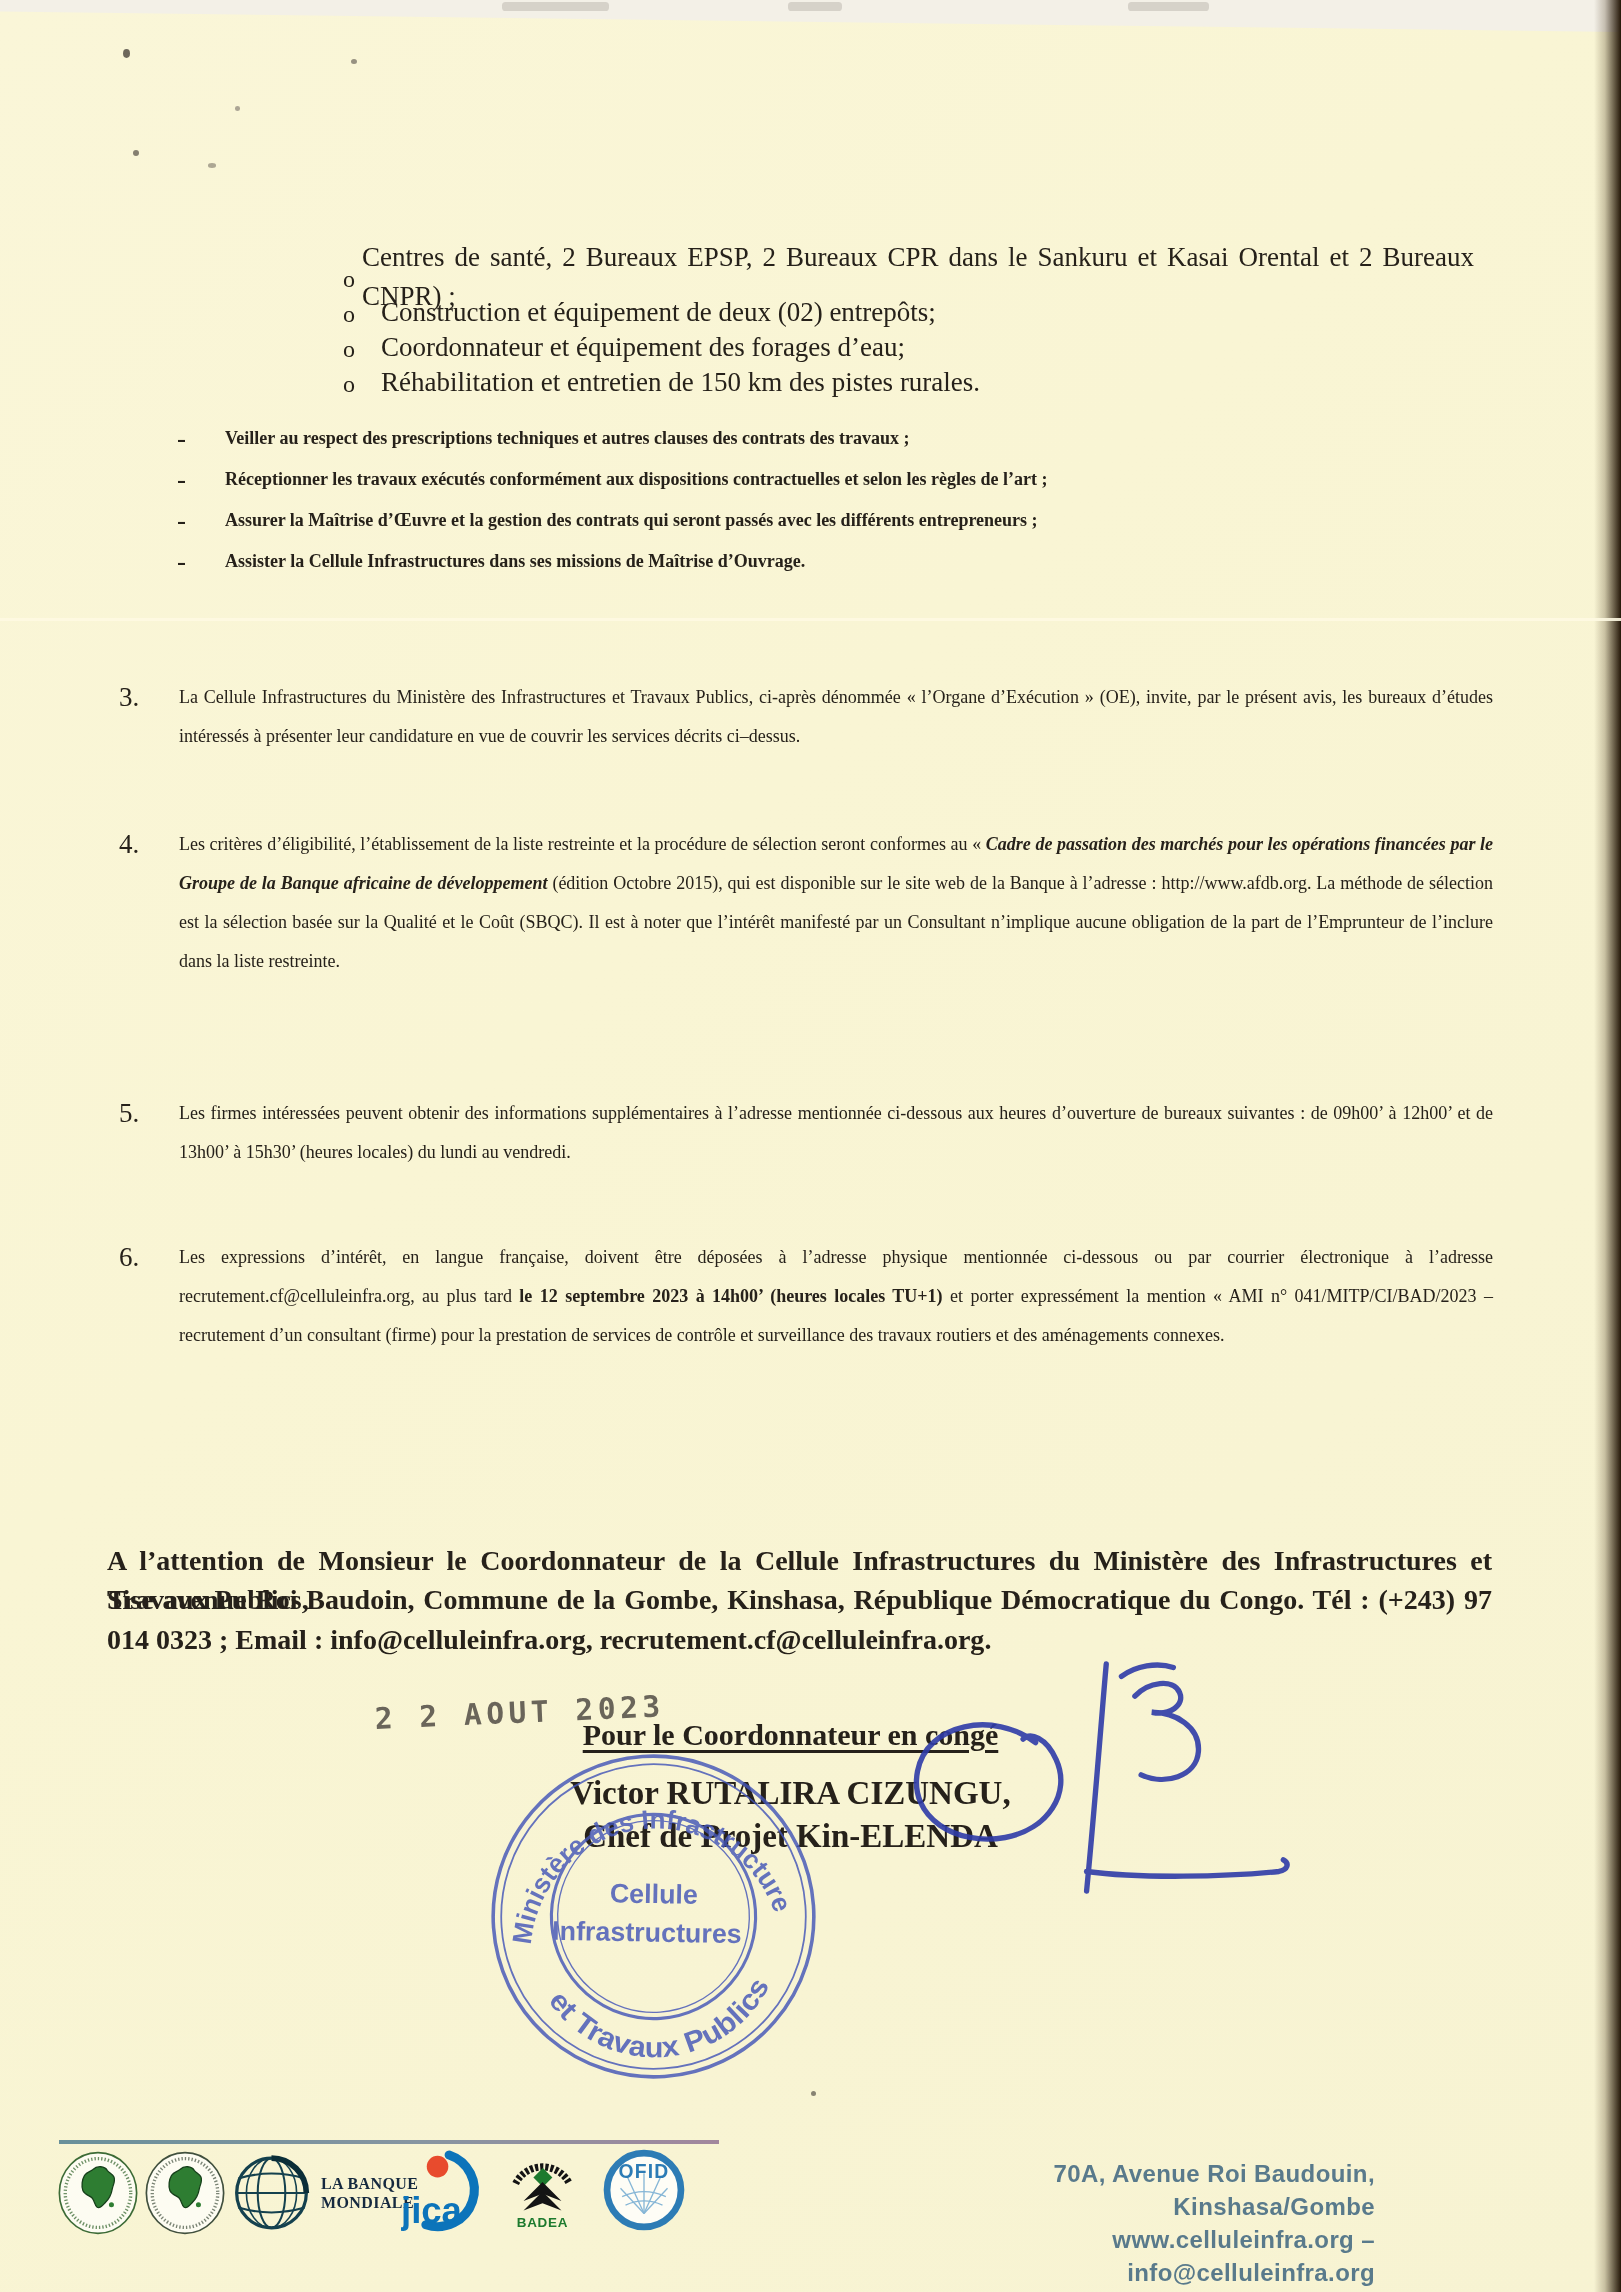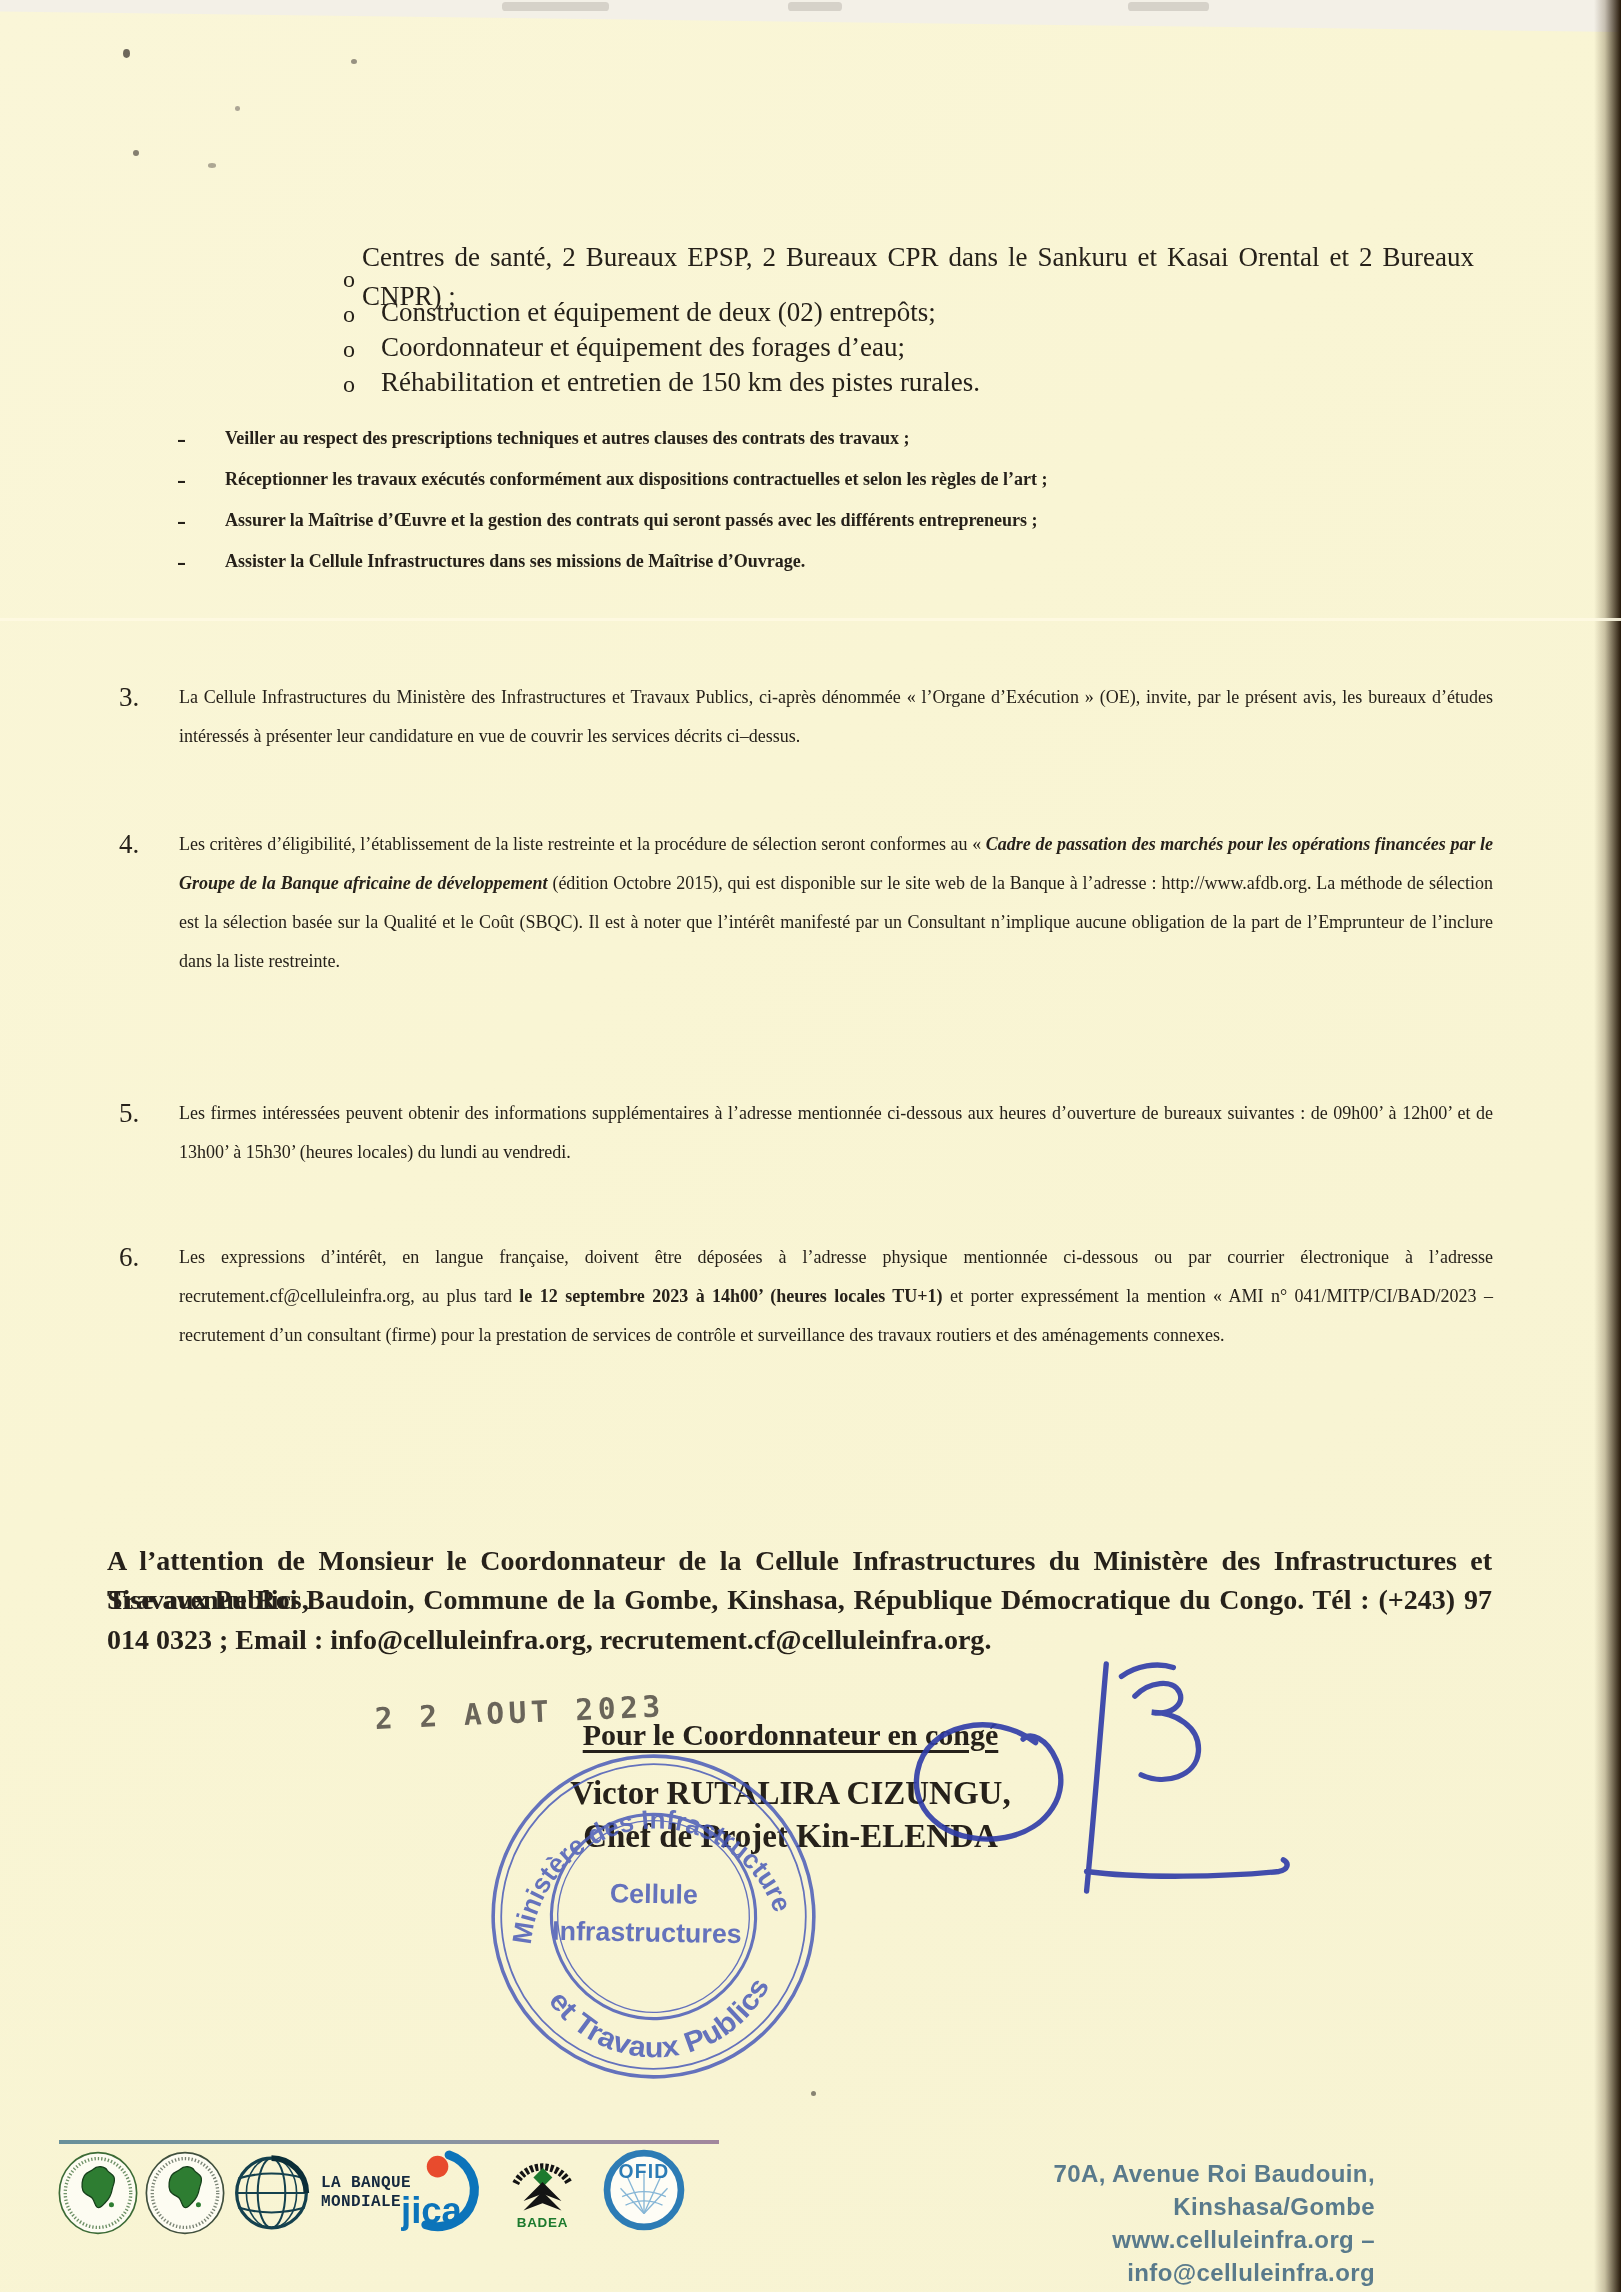--- a/index.html
+++ b/index.html
@@ -56,7 +56,7 @@
     font-family:"Liberation Sans", sans-serif;font-size:24px;line-height:33px;
     color:#4c7086;font-weight:bold;opacity:.92;letter-spacing:0.4px;
   }
-  .wb-text{font-family:Liberation Mono, monospace;font-weight:bold;color:#15293f;
+  .wb-text{font-family:Liberation Serif, serif;font-weight:bold;color:#15293f;
     font-size:16px;line-height:19px;letter-spacing:0.4px;}
 </style>
 </head>

